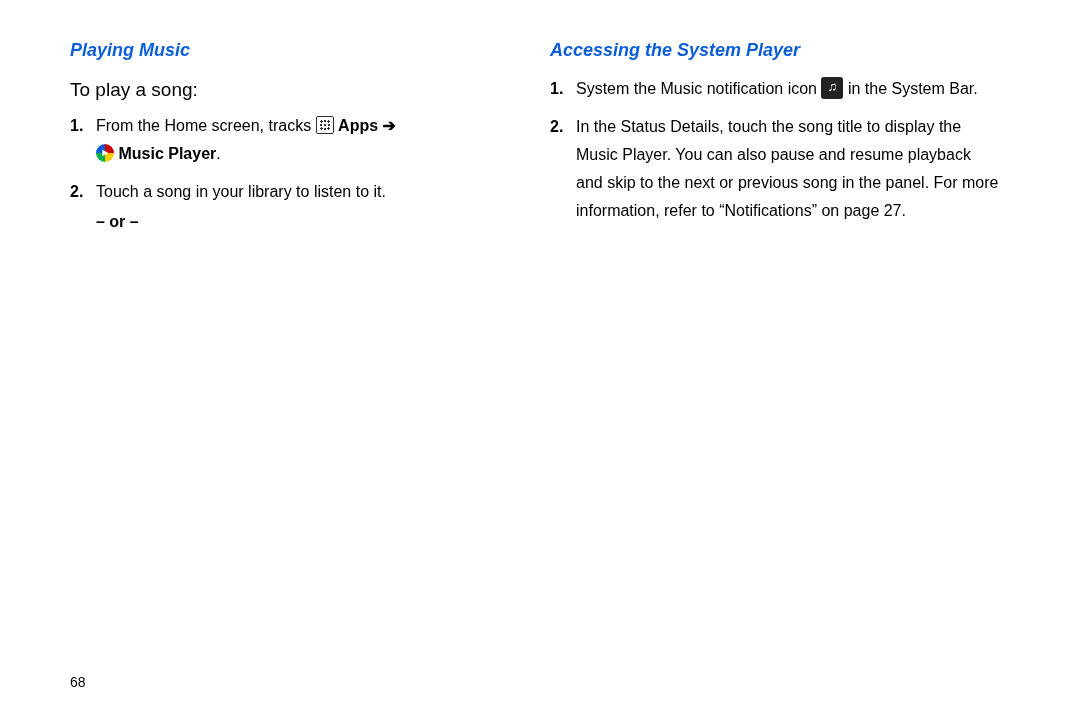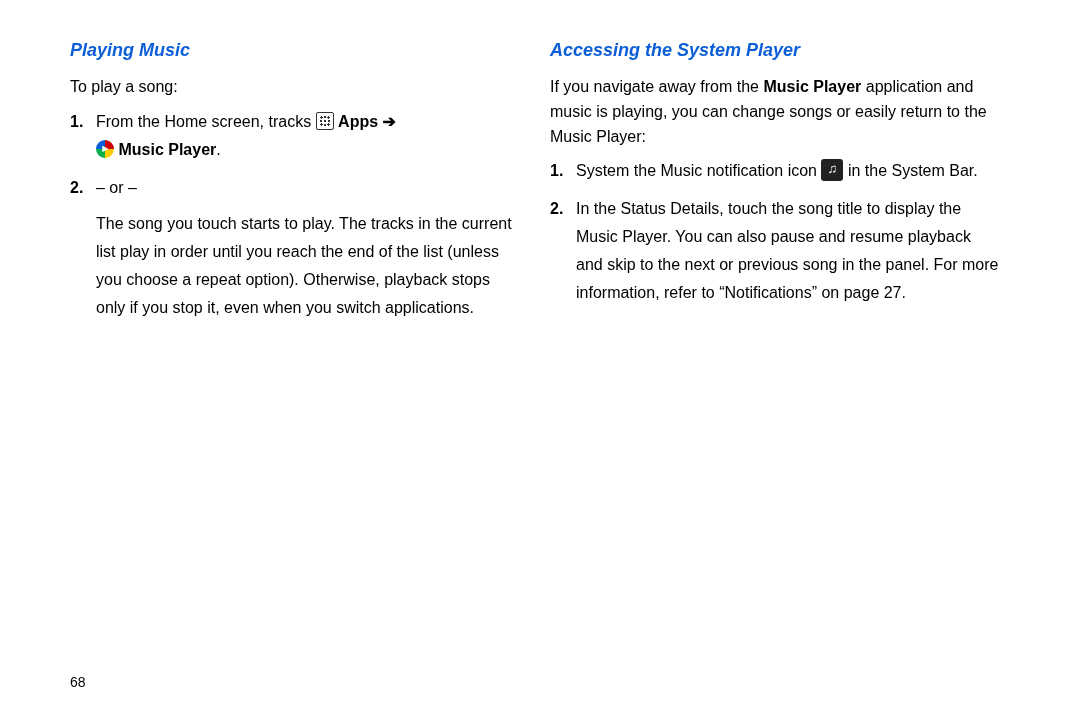--- a/index.html
+++ b/index.html
@@ -8,7 +8,7 @@
   .col { flex: 1; padding-right: 30px; }
   .col:last-child { padding-right: 0; padding-left: 10px; }
   h2.sect { color: #0b5ed7; font-style: italic; font-weight: 800; font-size: 18px; margin-bottom: 14px; letter-spacing: 0; }
-  p.intro { font-size: 16px; line-height: 1.55; margin-bottom: 8px; }
+  p.intro { font-size: 19px; line-height: 1.55; margin-bottom: 8px; }
   ol.steps { list-style: none; padding-left: 26px; }
   ol.steps > li { position: relative; font-size: 16px; line-height: 1.75; margin-bottom: 10px; }
   ol.steps > li .num { position: absolute; left: -26px; top: 0; font-weight: 700; }

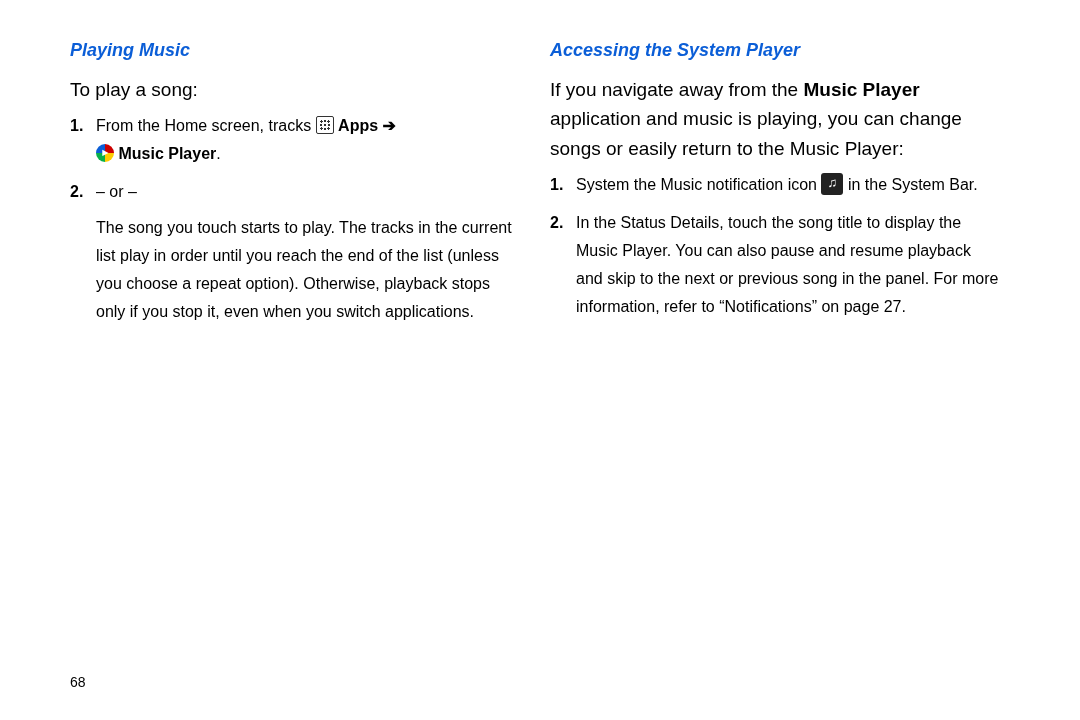--- a/index.html
+++ b/index.html
@@ -65,9 +65,6 @@
 
   <div class="col">
     <h2 class="sect">Accessing the System Player</h2>
-    <p class="intro">
-      <span>If you navigate away from the </span><span class="bold">Music Player</span><span> application and music is playing, you can change songs or easily return to the Music Player:</span>
-    </p>
     <ol class="steps">
       <li>
         <span class="num">1.</span>

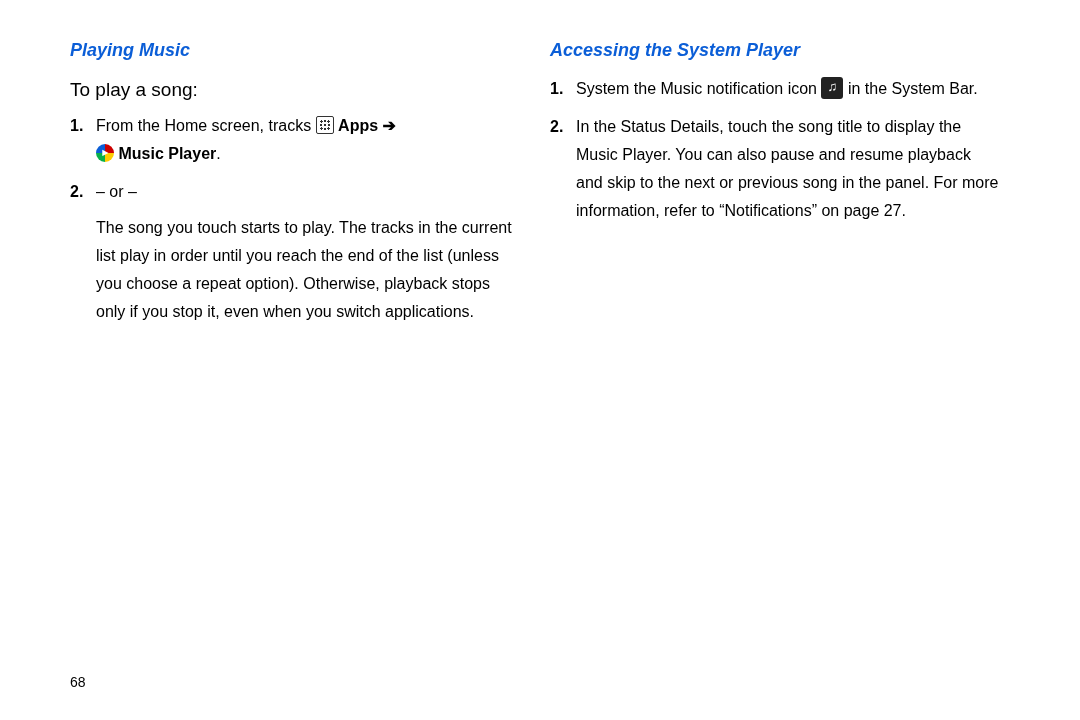--- a/index.html
+++ b/index.html
@@ -57,6 +57,7 @@
       </li>
       <li>
         <span class="num">2.</span>
+        <span>Touch a song in your library to listen to it.</span>
         <div class="ordash">– or –</div>
         <div class="para">The song you touch starts to play. The tracks in the current list play in order until you reach the end of the list (unless you choose a repeat option). Otherwise, playback stops only if you stop it, even when you switch applications.</div>
       </li>

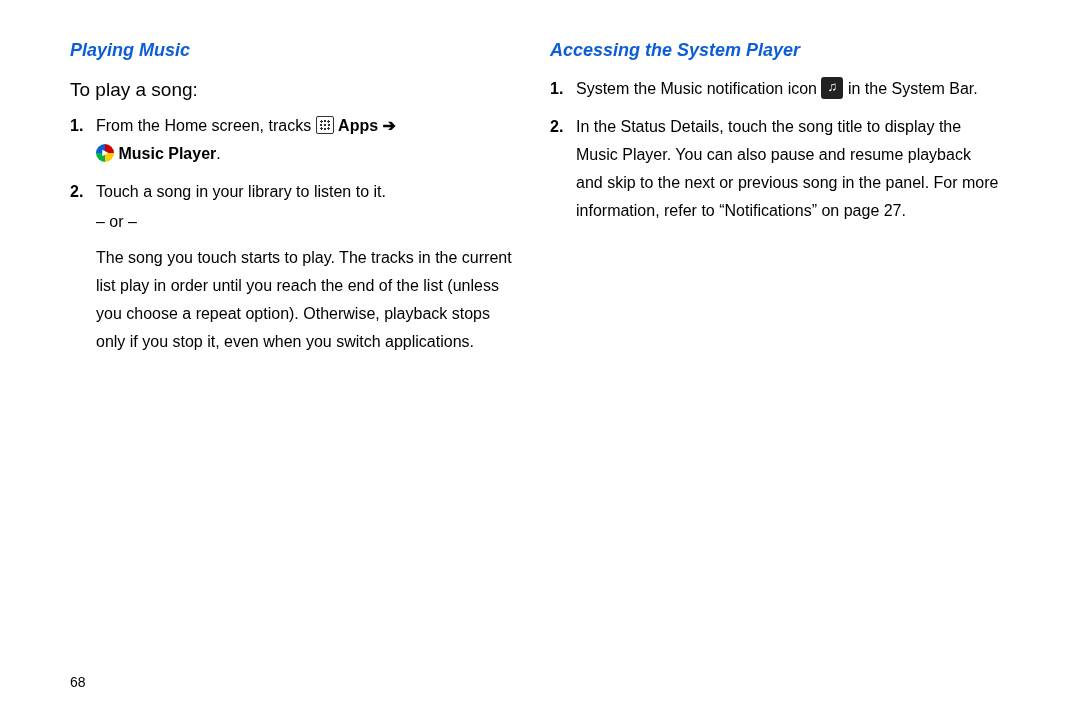--- a/index.html
+++ b/index.html
@@ -35,7 +35,7 @@
   .arrow { font-weight: 700; }
   .pagenum { position: absolute; left: 70px; bottom: 30px; font-size: 14px; }
   .para { margin-top: 8px; }
-  .ordash { margin: 2px 0; }
+  .ordash { margin: 2px 0; font-weight: bold; }
 </style>
 </head>
 <body>

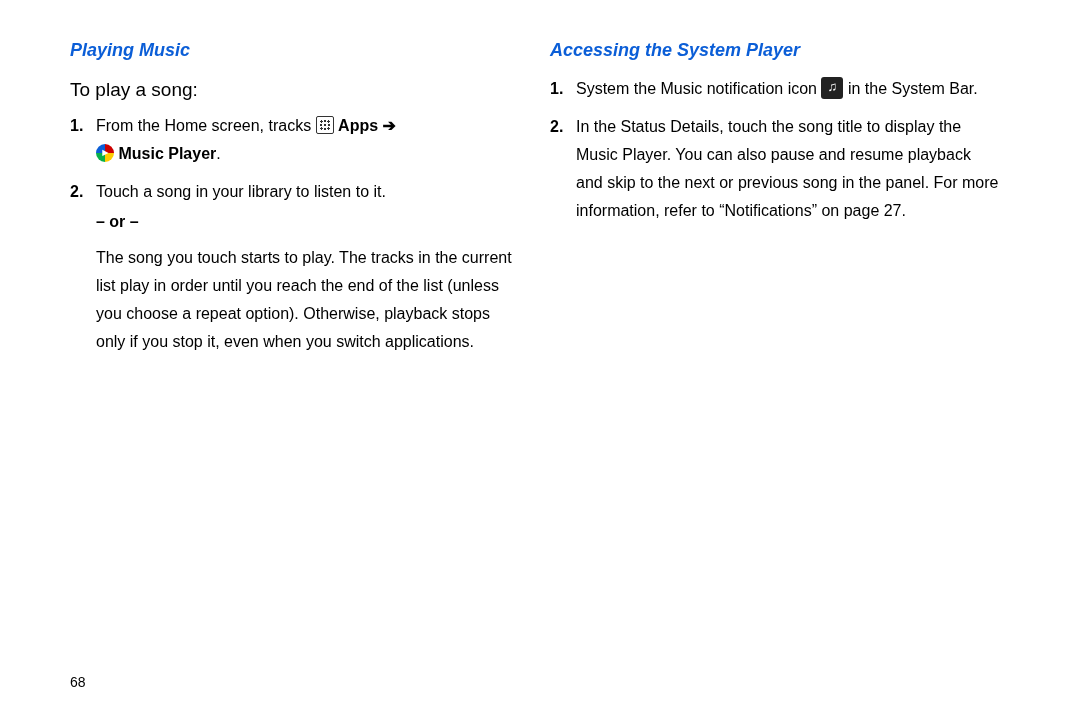--- a/index.html
+++ b/index.html
@@ -59,7 +59,6 @@
         <span class="num">2.</span>
         <span>Touch a song in your library to listen to it.</span>
         <div class="ordash">– or –</div>
-        <div class="para">The song you touch starts to play. The tracks in the current list play in order until you reach the end of the list (unless you choose a repeat option). Otherwise, playback stops only if you stop it, even when you switch applications.</div>
       </li>
     </ol>
   </div>

